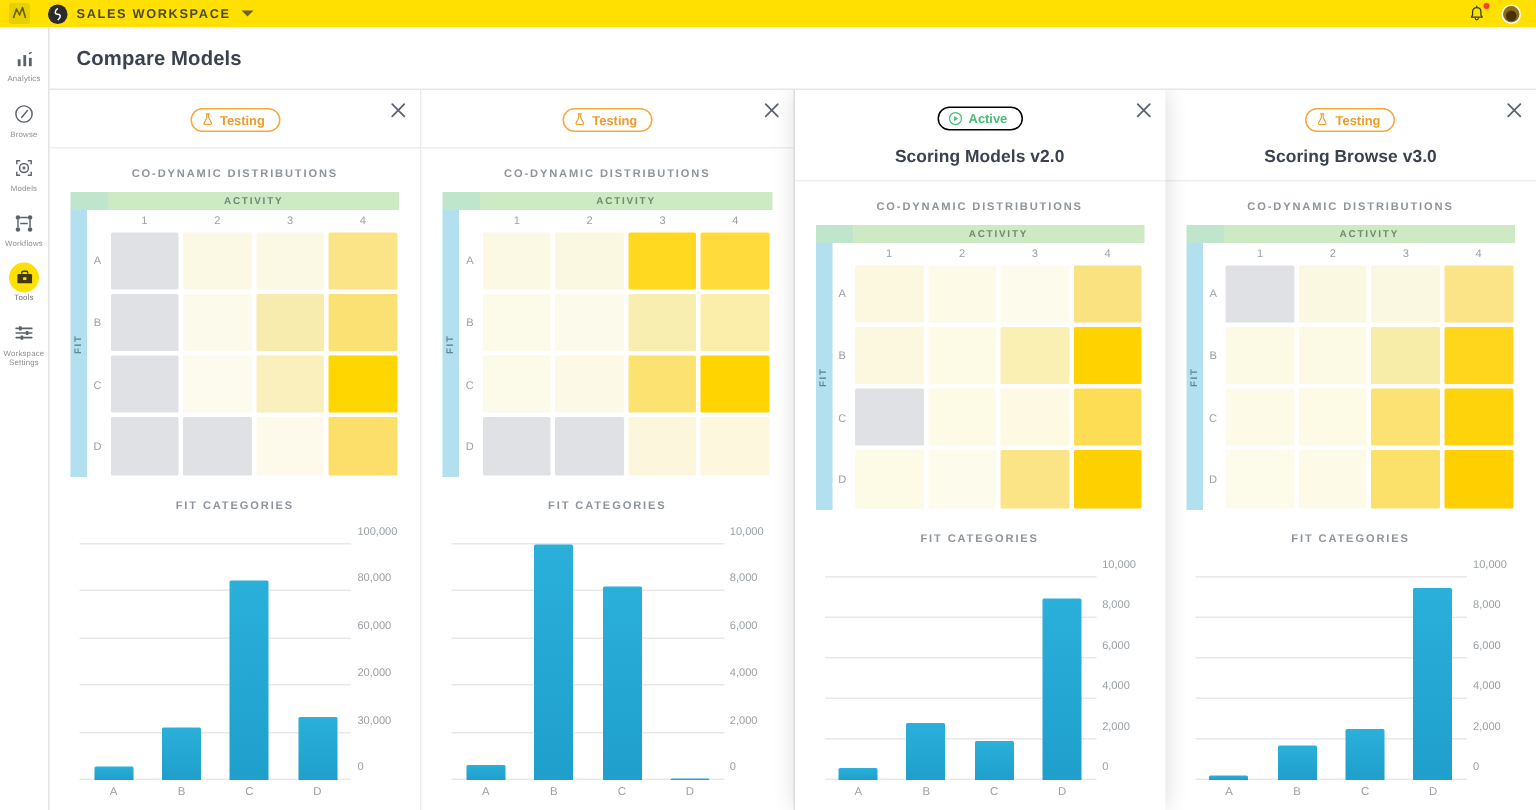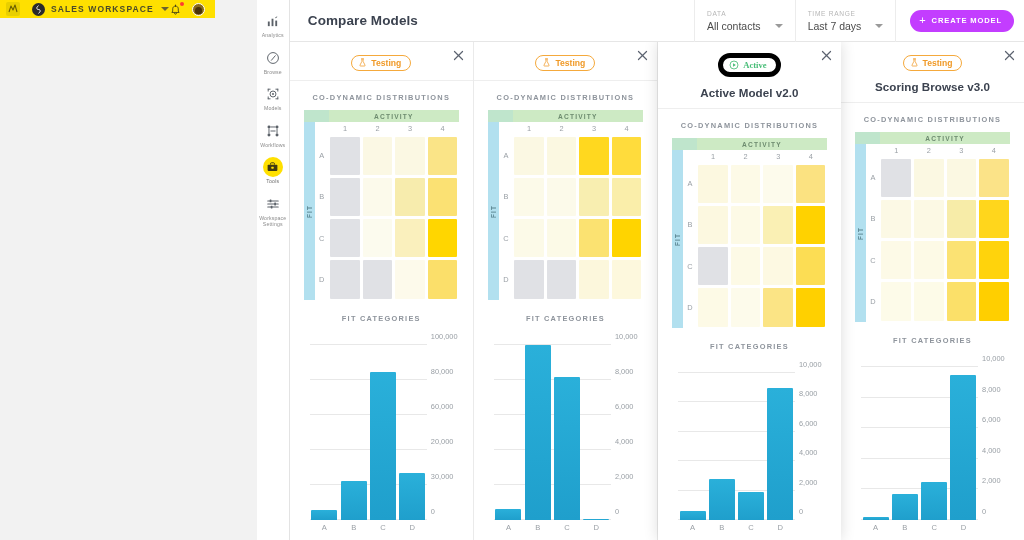--- a/index.html
+++ b/index.html
@@ -9,7 +9,7 @@
     font-family: "Liberation Sans", sans-serif;
     background: #f2f2f2;
   }
-  #app { position: relative; width: 1024px; height: 540px; display: flex; flex-direction: row; }
+  #app { position: relative; width: 1024px; height: 540px; display: flex; flex-direction: column; }
 
   
   .topbar {

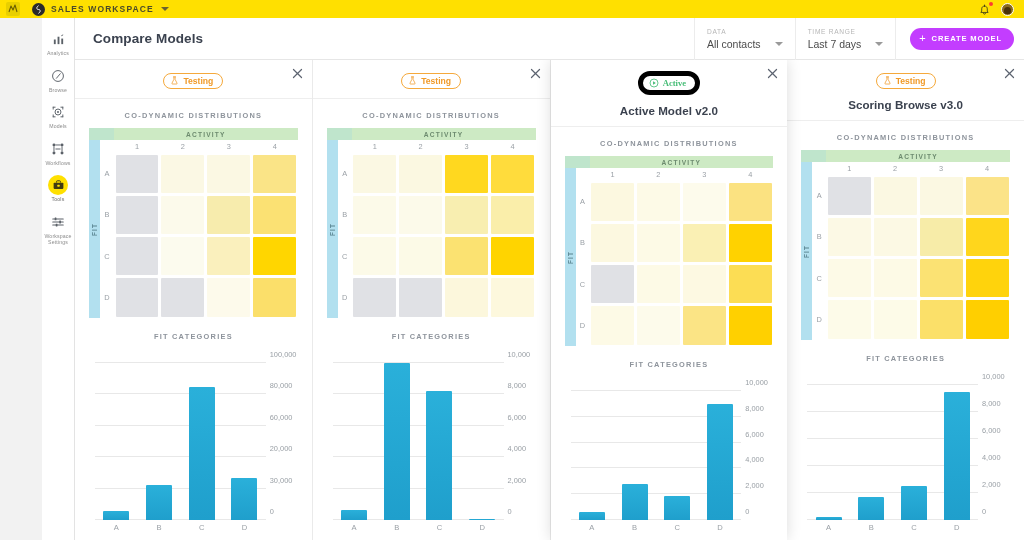--- a/index.html
+++ b/index.html
@@ -63,7 +63,7 @@
   }
 
   
-  .body { flex: 1; display: flex; min-height: 0; padding-left: 42px; }
+  .body { flex: 1; display: flex; min-height: 0; }
 
   
   .rail {

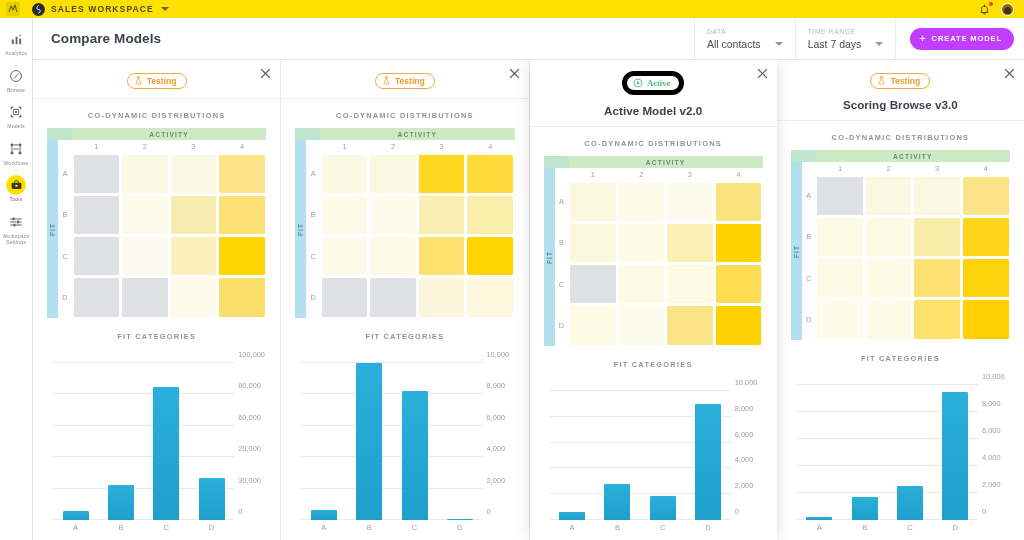--- a/index.html
+++ b/index.html
@@ -373,30 +373,6 @@
       <div class="pagehead">
         <div class="page-title">Compare Models</div>
 
-        <div class="head-right">
-          <div class="ctrl">
-            <div class="ctrl-lab">DATA</div>
-            <div class="ctrl-row">
-              <div class="ctrl-val">All contacts</div>
-              <div class="ctrl-caret"></div>
-            </div>
-          </div>
-
-          <div class="ctrl">
-            <div class="ctrl-lab">TIME RANGE</div>
-            <div class="ctrl-row">
-              <div class="ctrl-val">Last 7 days</div>
-              <div class="ctrl-caret"></div>
-            </div>
-          </div>
-
-          <div class="cta-wrap">
-            <button class="cta">
-              <span class="plus">+</span>
-              <span>CREATE MODEL</span>
-            </button>
-          </div>
-        </div>
       </div>
 
       <div class="strip" id="strip">

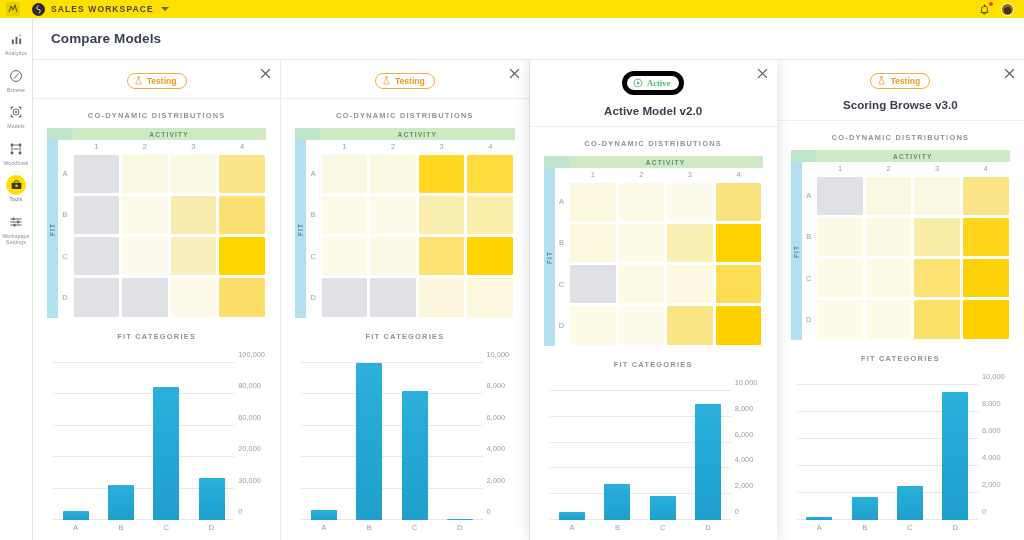--- a/index.html
+++ b/index.html
@@ -175,7 +175,7 @@
     font-size: 8.6px; font-weight: 600;
   }
   .badge.testing { border: 1px solid #f5a93c; color: #f09a28; }
-  .badge.active  { border: 5px solid #000000; color: #47bd77; font-family: Liberation Serif, serif; }
+  .badge.active  { border: 1px solid #000000; color: #47bd77; }
   .card-title {
     margin-top: 9px;
     font-size: 11.6px; font-weight: 700; color: #3b424f;

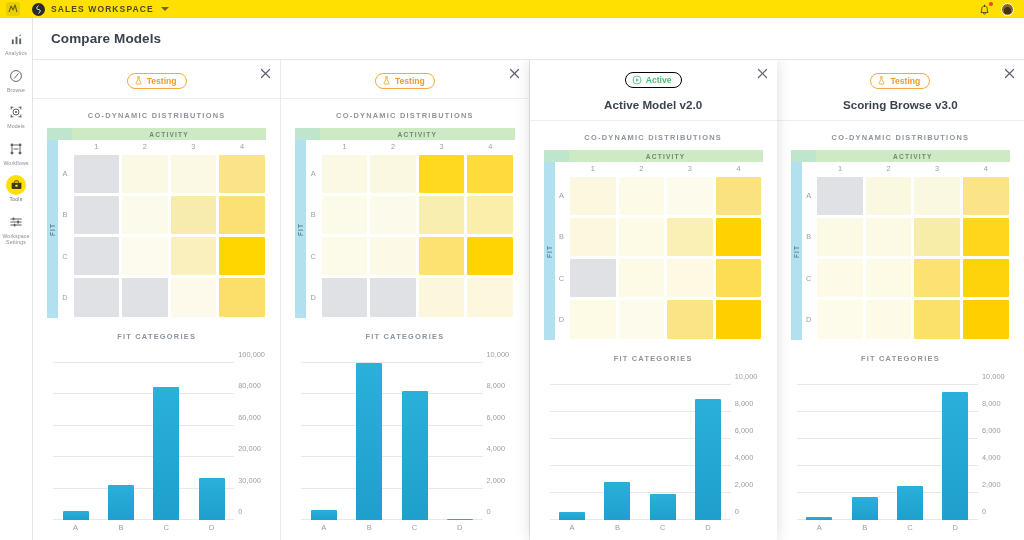--- a/index.html
+++ b/index.html
@@ -559,7 +559,7 @@
                   </svg>
                 </span>
                 <span>Active</span>
-              </div><div class="card-title">Active Model v2.0</div></div>
+              </div><div class="card-title">Scoring Models v2.0</div></div>
             <div class="card-body">
               <div class="sect-title">CO-DYNAMIC DISTRIBUTIONS</div>
               <div class="hm-wrap">

